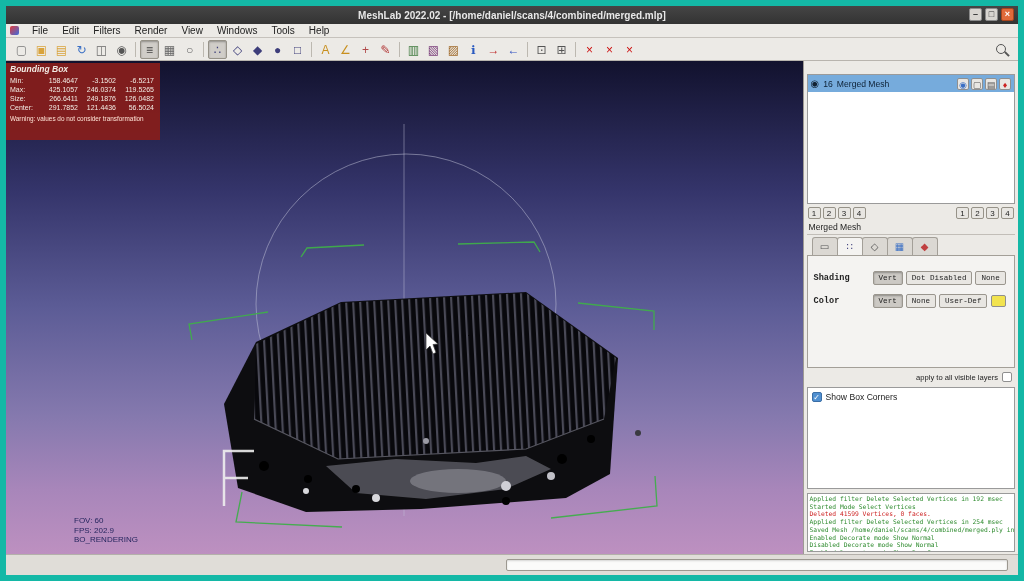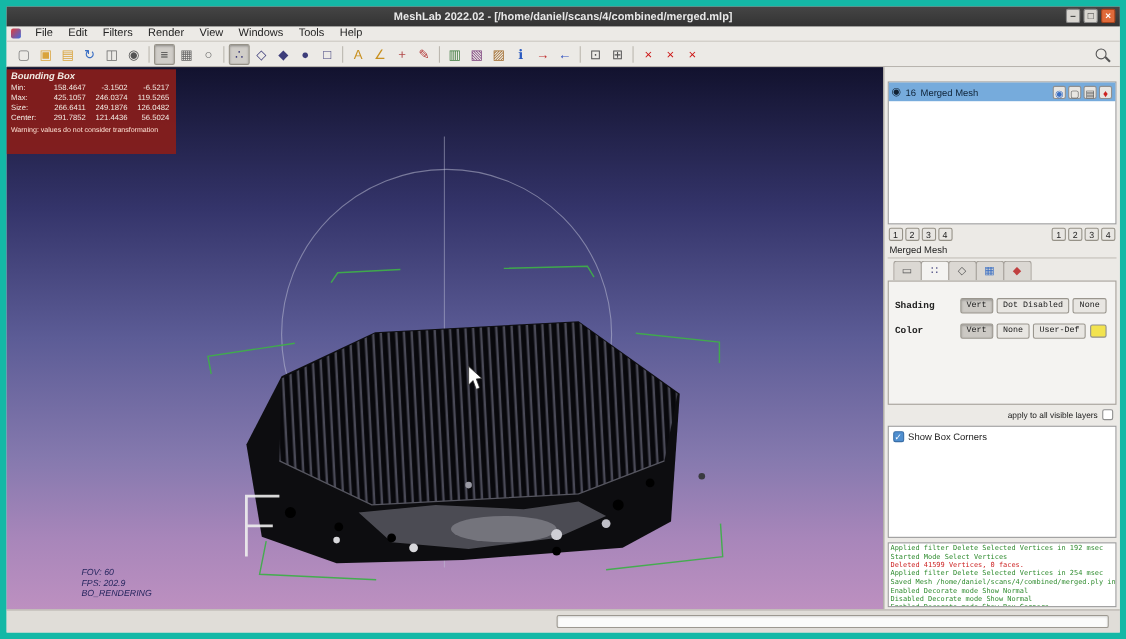--- a/index.html
+++ b/index.html
@@ -54,7 +54,7 @@
   .bbox-row .v { width:38px; text-align:right; }
   .bbox-warning { font-size:6.4px; margin-top:2px; color:#ffe3d6; }
 
-  .hud-left  { position:absolute; left:68px;  top:455px; font-size:8px; color:#26265e; line-height:9.5px;font-style:italic; }
+  .hud-left  { position:absolute; left:68px;  top:455px; font-size:8px; color:#26265e; line-height:9.5px; }
   .hud-right { position:absolute; left:396px; top:452px; font-size:8px; color:#ededf7; line-height:9.5px; }
 
   

